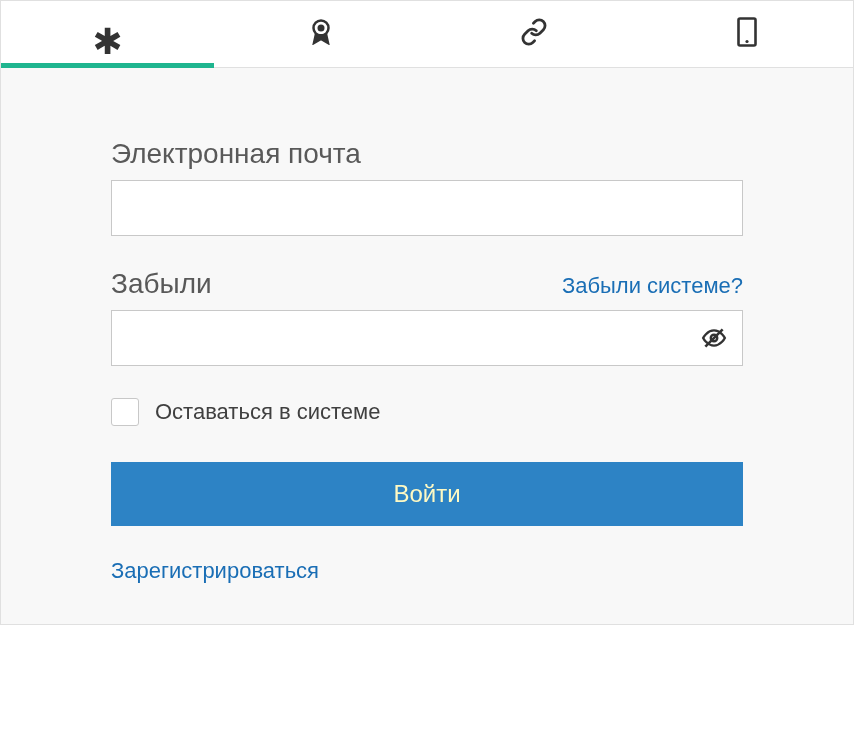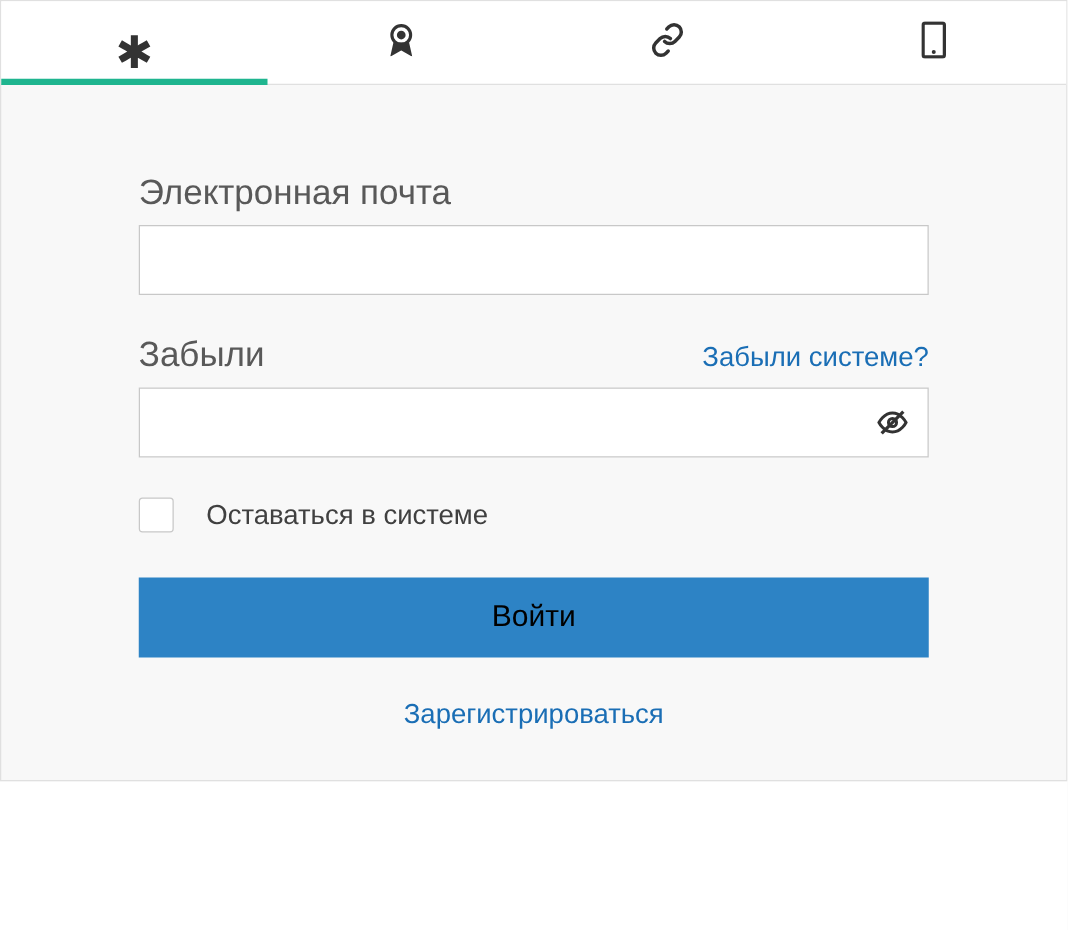--- a/index.html
+++ b/index.html
@@ -94,7 +94,7 @@
       display: flex;
       align-items: center;
       margin-bottom: 36px;
-      gap: 26px;
+      gap: 16px;
     }
     .checkbox {
       width: 28px;

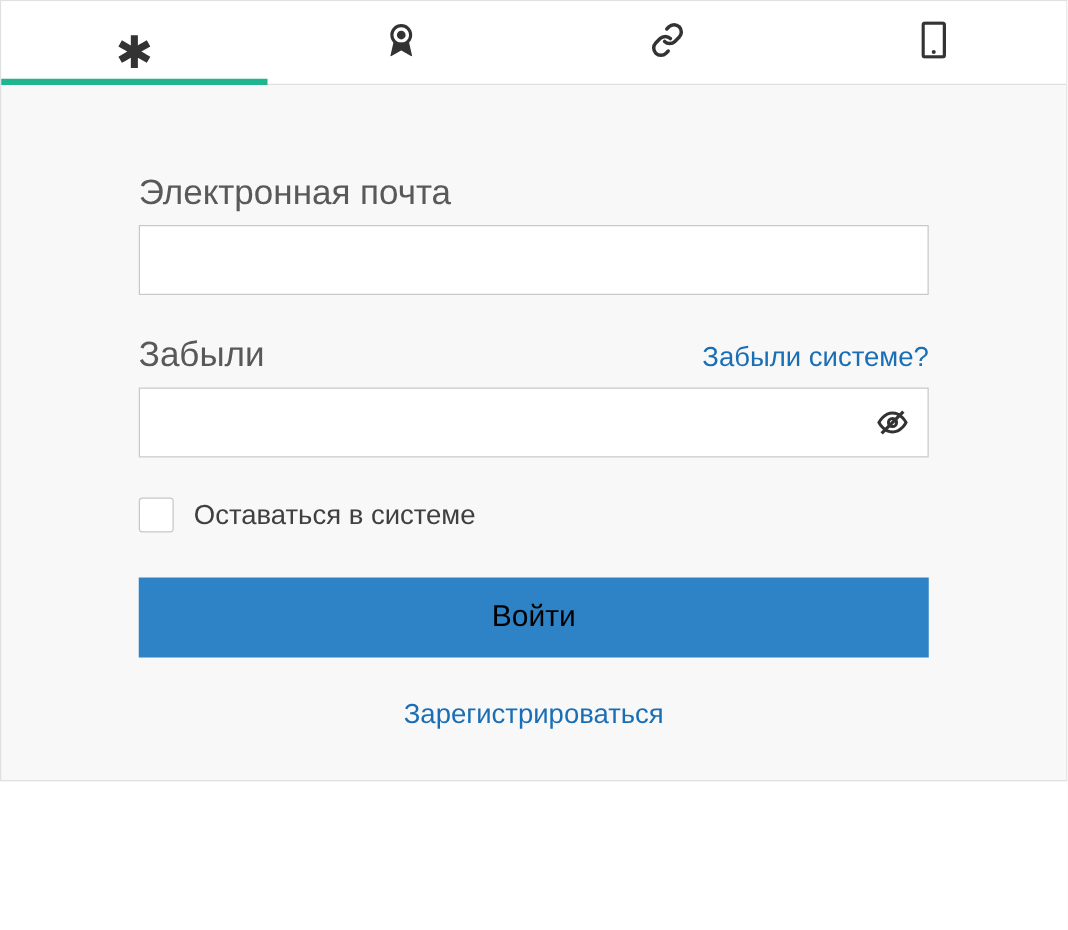--- a/index.html
+++ b/index.html
@@ -114,7 +114,7 @@
       height: 64px;
       background: #2d83c5;
       border: none;
-      color: #000000;
+      color: #fef9c3;
       font-size: 24px;
       cursor: pointer;
       margin-bottom: 32px;

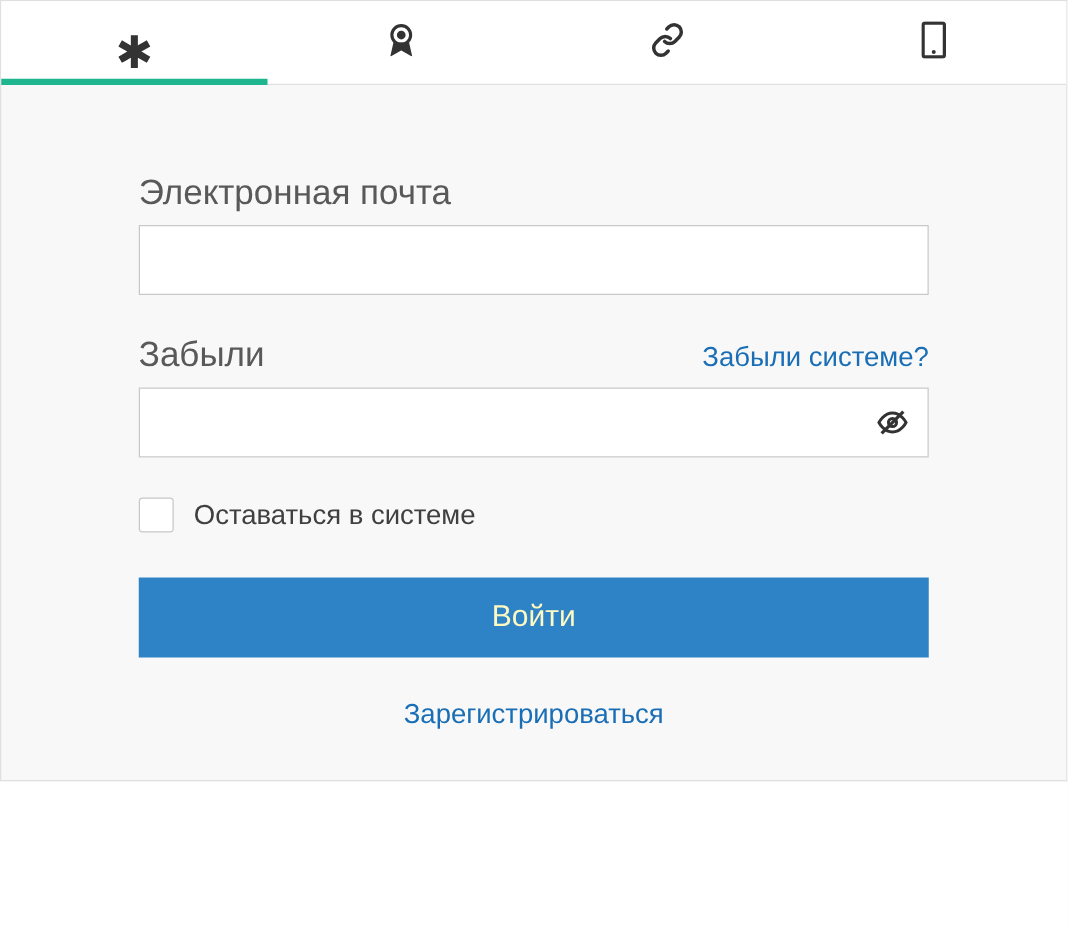--- a/index.html
+++ b/index.html
@@ -120,7 +120,7 @@
       margin-bottom: 32px;
     }
     .register-row {
-      text-align: center;
+      text-align: left;
     }
     .register-link {
       font-size: 22px;

